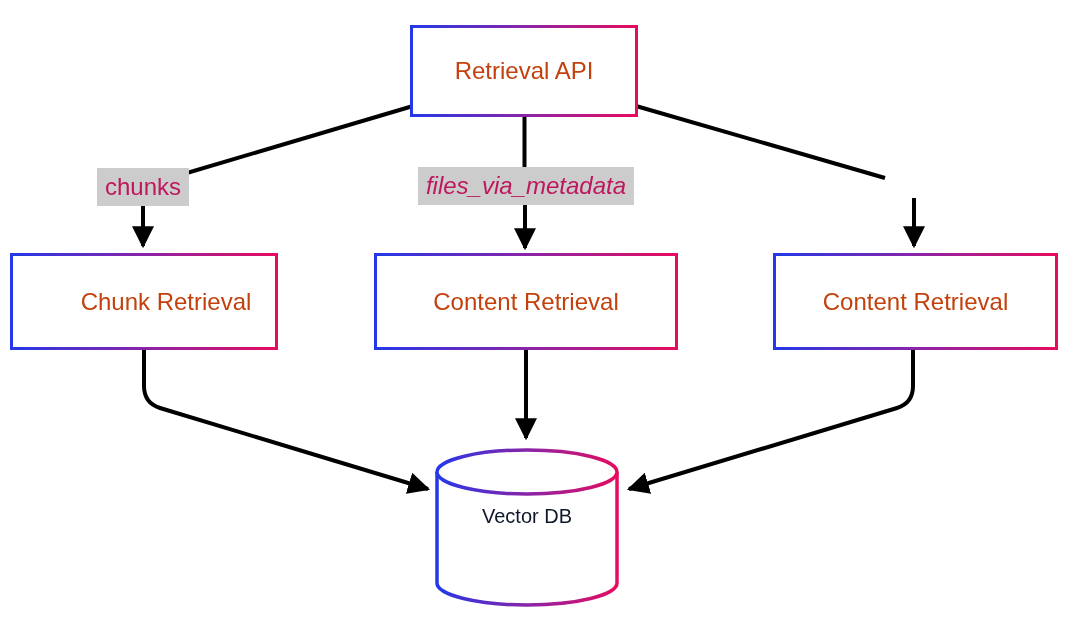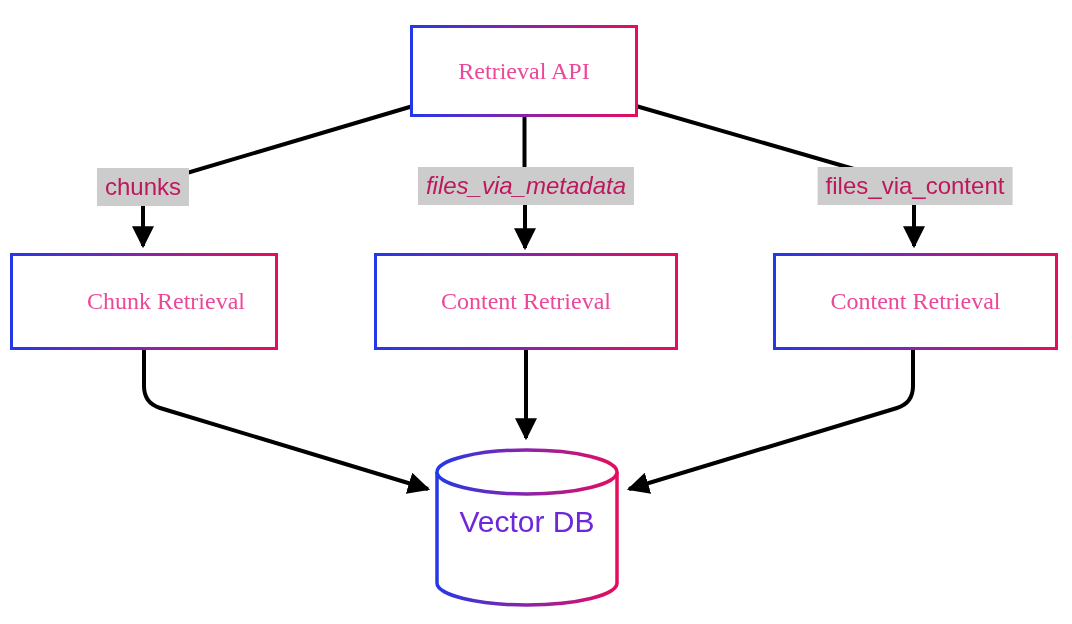--- a/index.html
+++ b/index.html
@@ -18,10 +18,9 @@
     border:3.5px solid;
     border-image:linear-gradient(90deg,#2438e8 0%,#8a24a8 50%,#e60c5e 100%) 1;
     display:flex;align-items:center;justify-content:center;
-    color:#ec4899;
+    color:#c2410c;
     font-size:24px;
     text-align:center;
-    font-family:Liberation Serif, serif;
   }
   .node-api{left:410px;top:25px;width:228px;height:92px;}
   .node-chunk{left:10px;top:253px;width:268px;height:97px;padding-left:44px;}

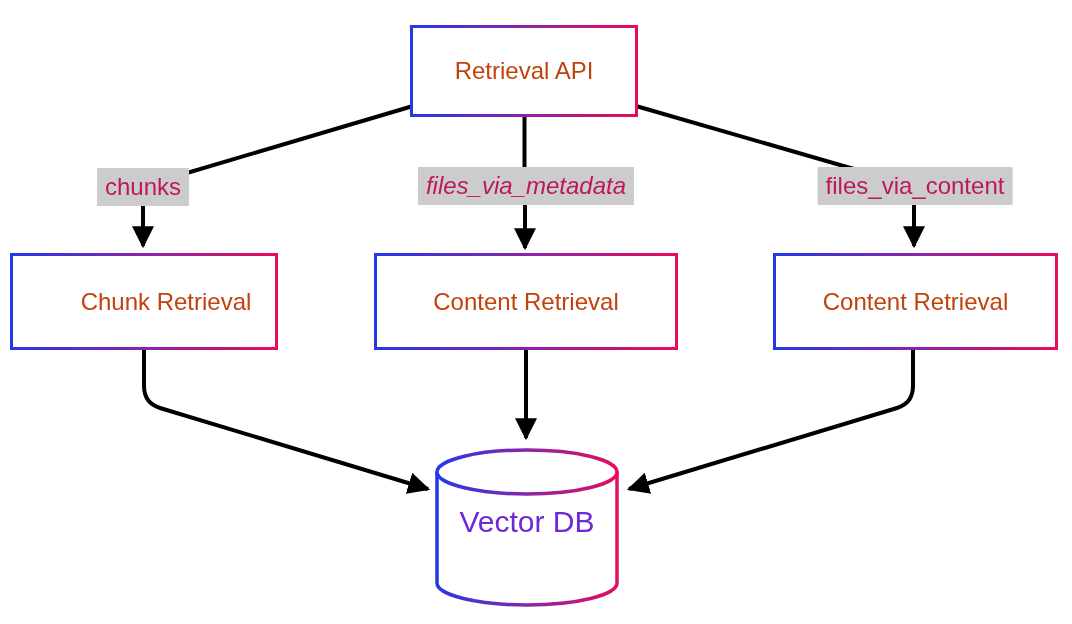--- a/index.html
+++ b/index.html
@@ -102,7 +102,6 @@
 
   <div class="edge-label lbl-chunks">chunks</div>
   <div class="edge-label lbl-meta">files_via_metadata</div>
-  <div class="edge-label lbl-content">files_via_content</div>
 
   <div class="db-label">Vector DB</div>
 

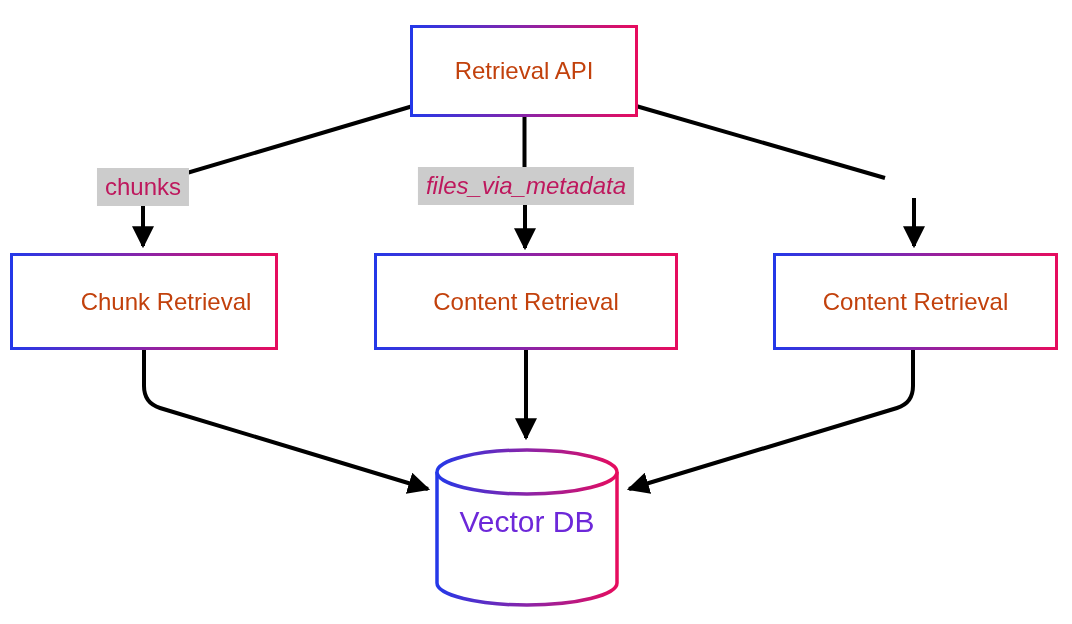--- a/index.html
+++ b/index.html
@@ -43,7 +43,7 @@
     position:absolute;
     left:437px;top:505px;width:180px;
     text-align:center;
-    color:#6d28d9;font-size:30px;
+    color:#0f172a;font-size:20px;
   }
 </style>
 </head>

